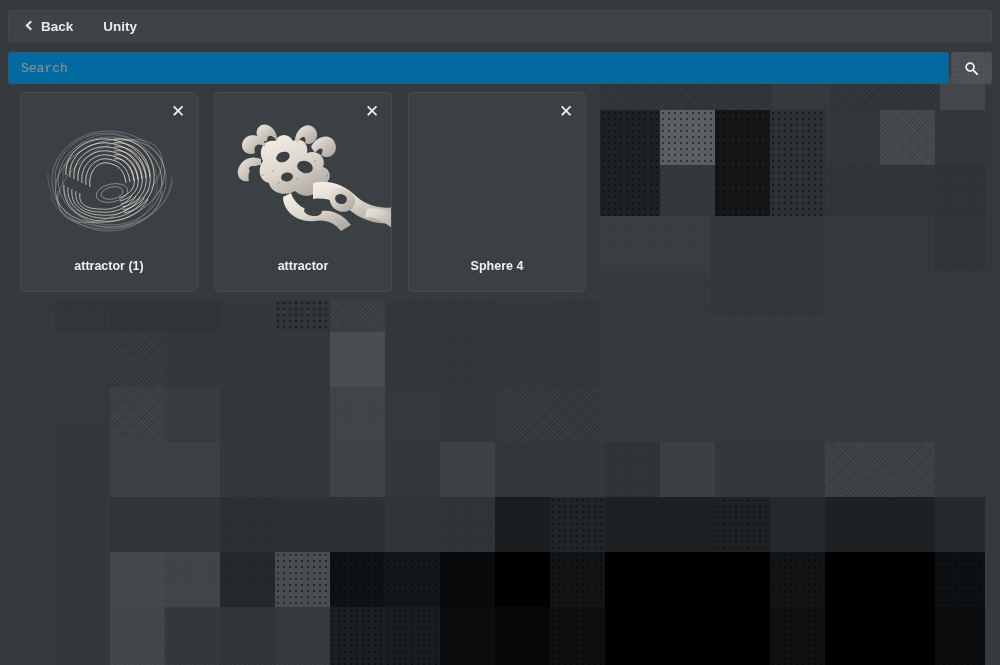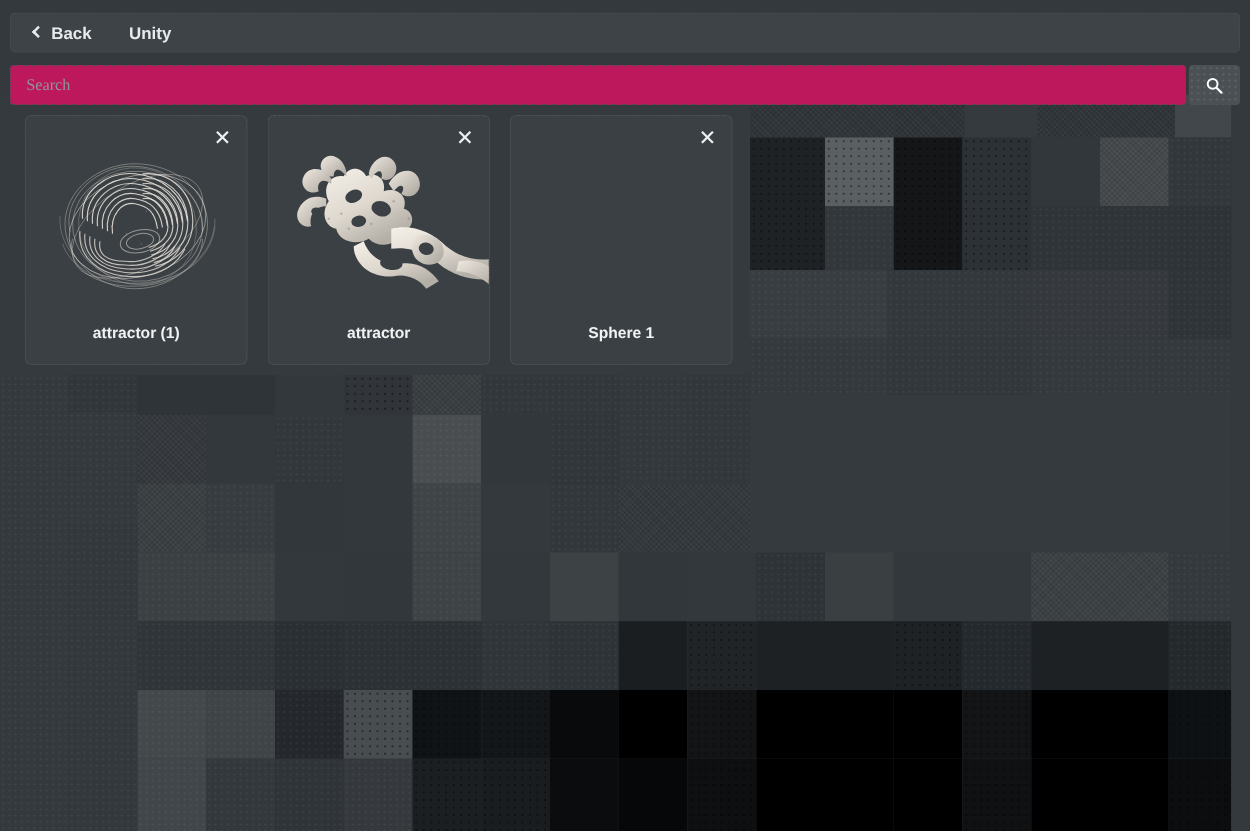--- a/index.html
+++ b/index.html
@@ -81,11 +81,11 @@
     position: absolute;
     left: 0; top: 0;
     width: 941px; height: 32px;
-    background: #be185d;
+    background: #0369a1;
     border: 1px dotted #4a5054;
     border-radius: 3px;
     color: #d8dbdd;
-    font-family: Liberation Serif, serif;
+    font-family: Liberation Mono, monospace;
     font-size: 13px;
     padding: 0 12px;
     outline: none;

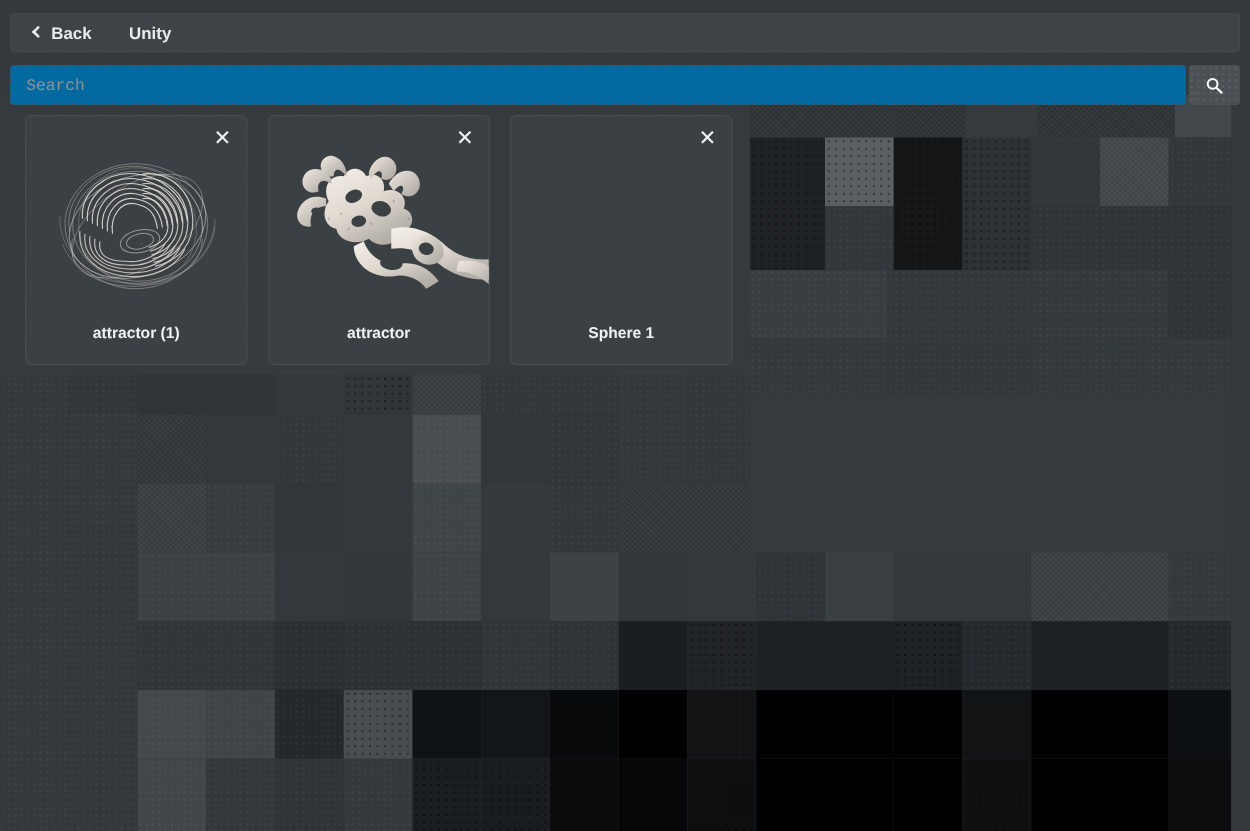--- a/index.html
+++ b/index.html
@@ -419,7 +419,7 @@
     <div class="card">
       <div class="card-close">✕</div>
       <div class="card-thumb"></div>
-      <div class="card-label">Sphere 1</div>
+      <div class="card-label">Sphere 4</div>
     </div>
 
   </div>

